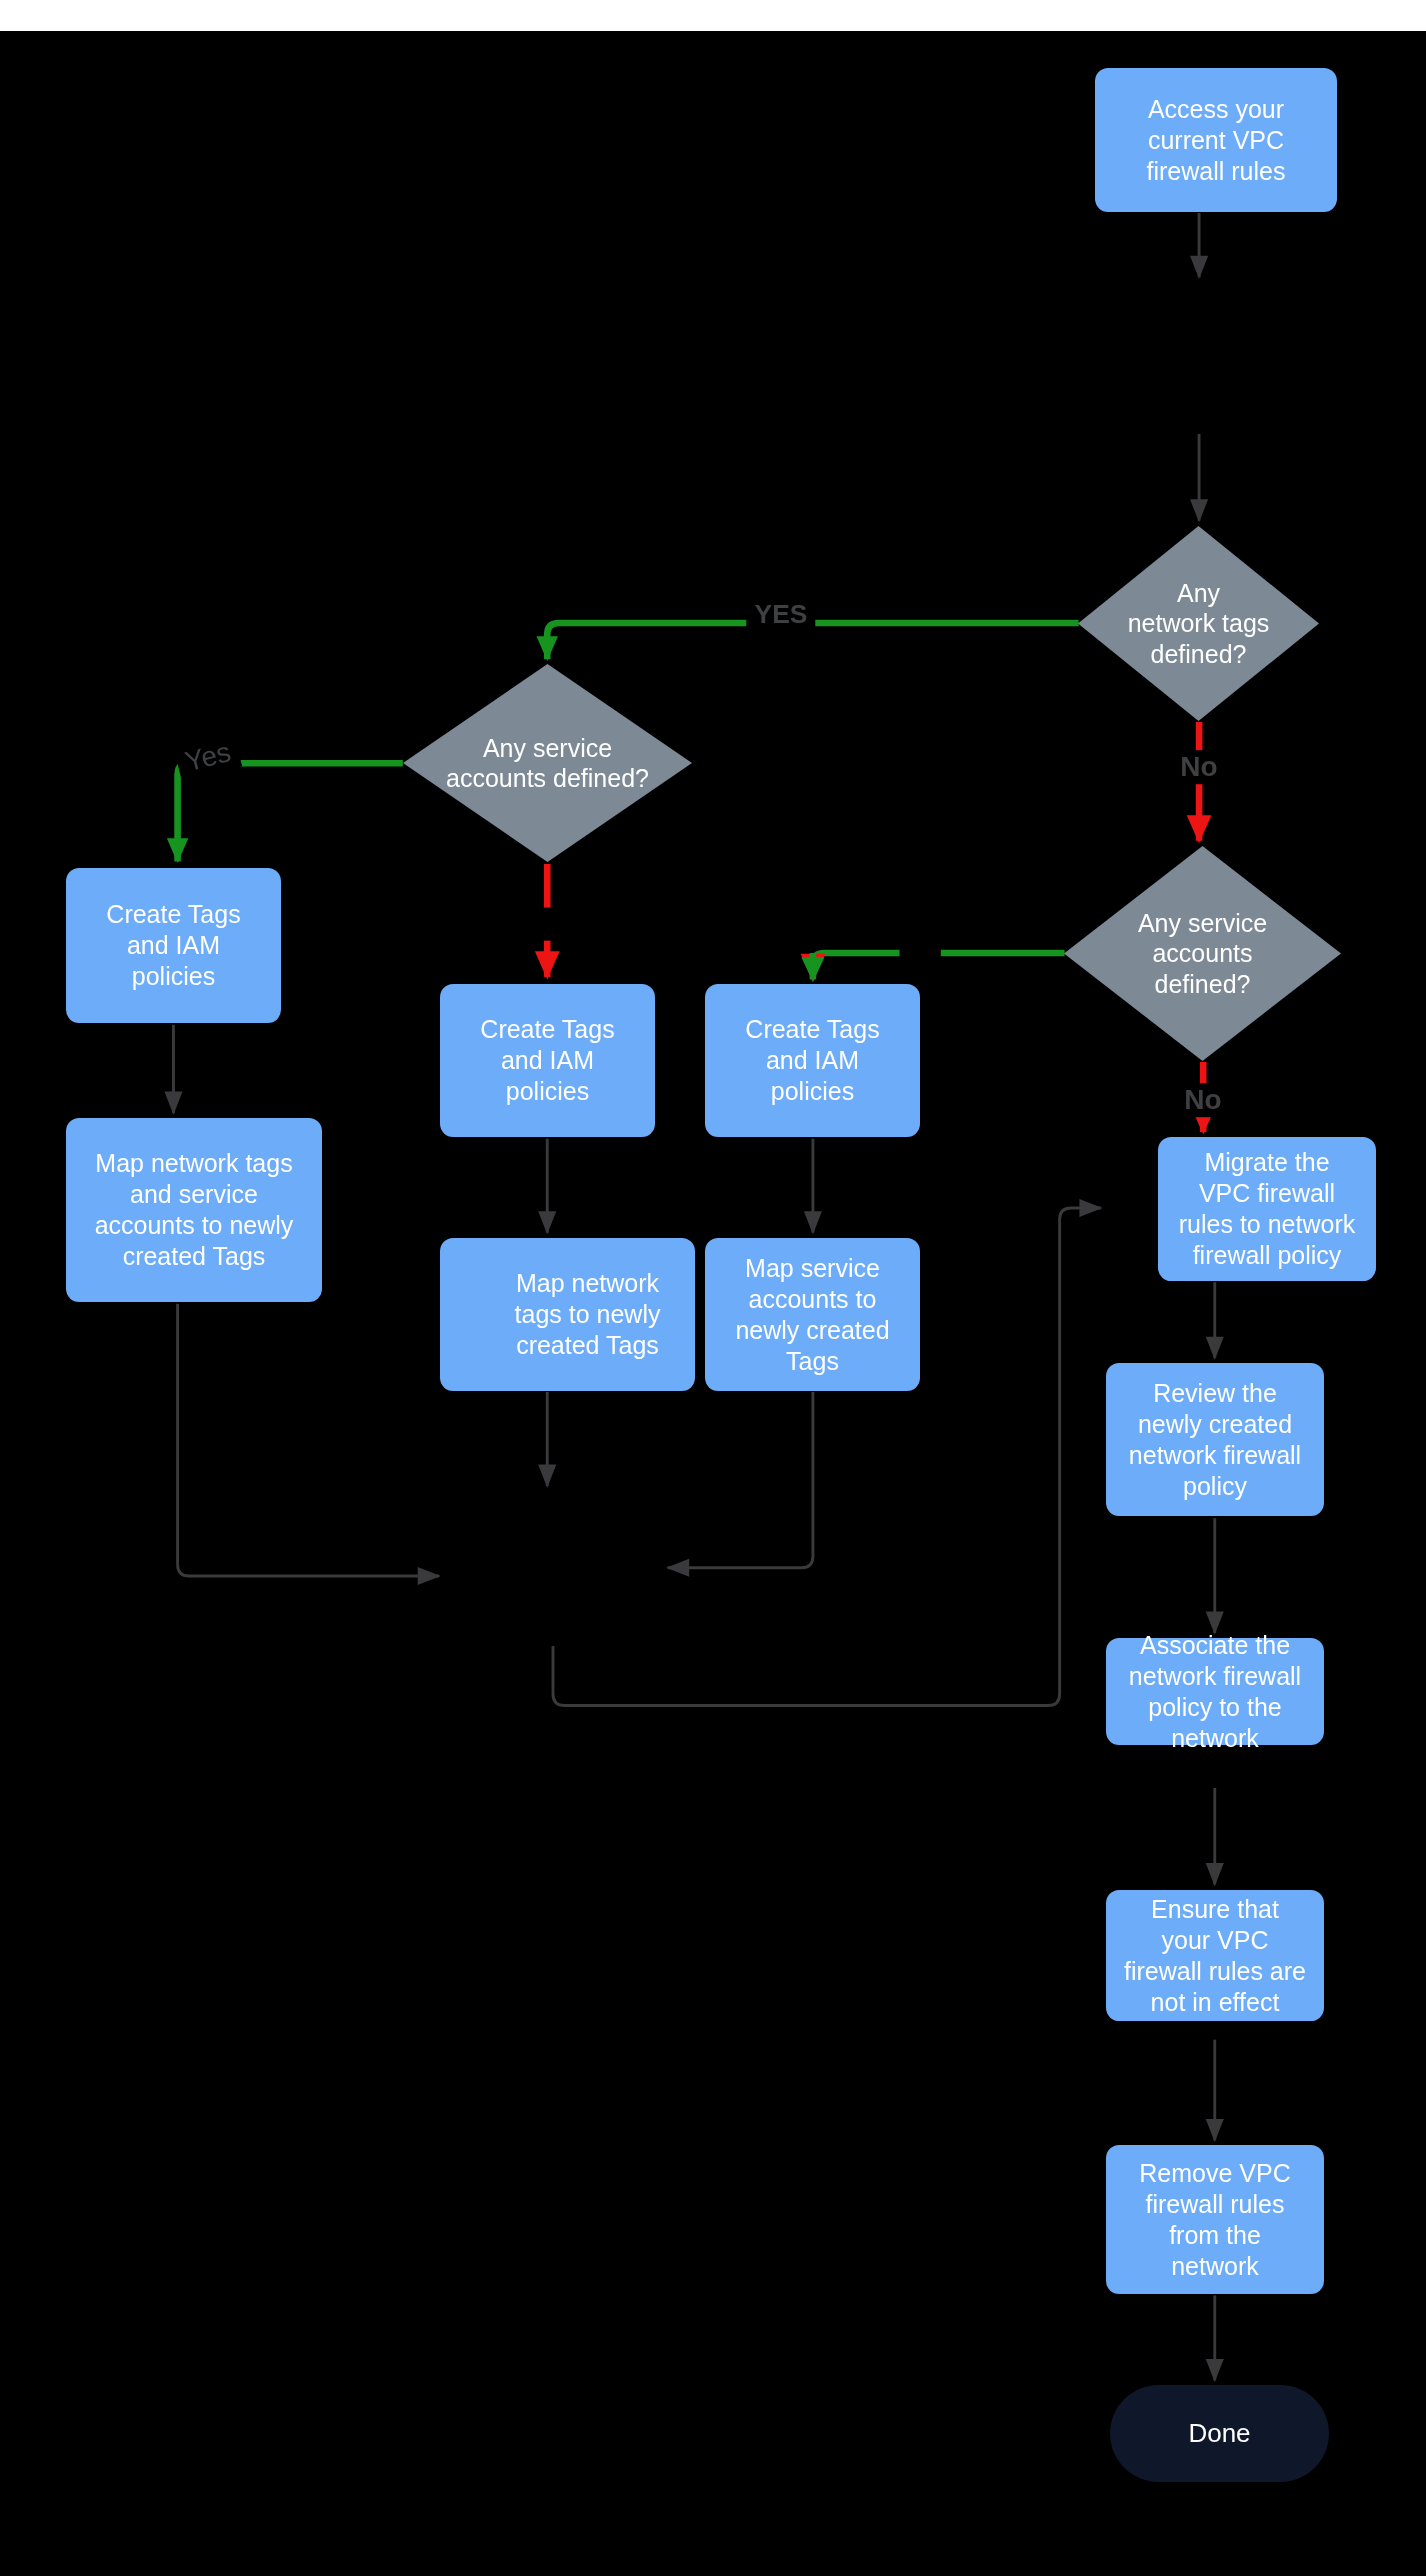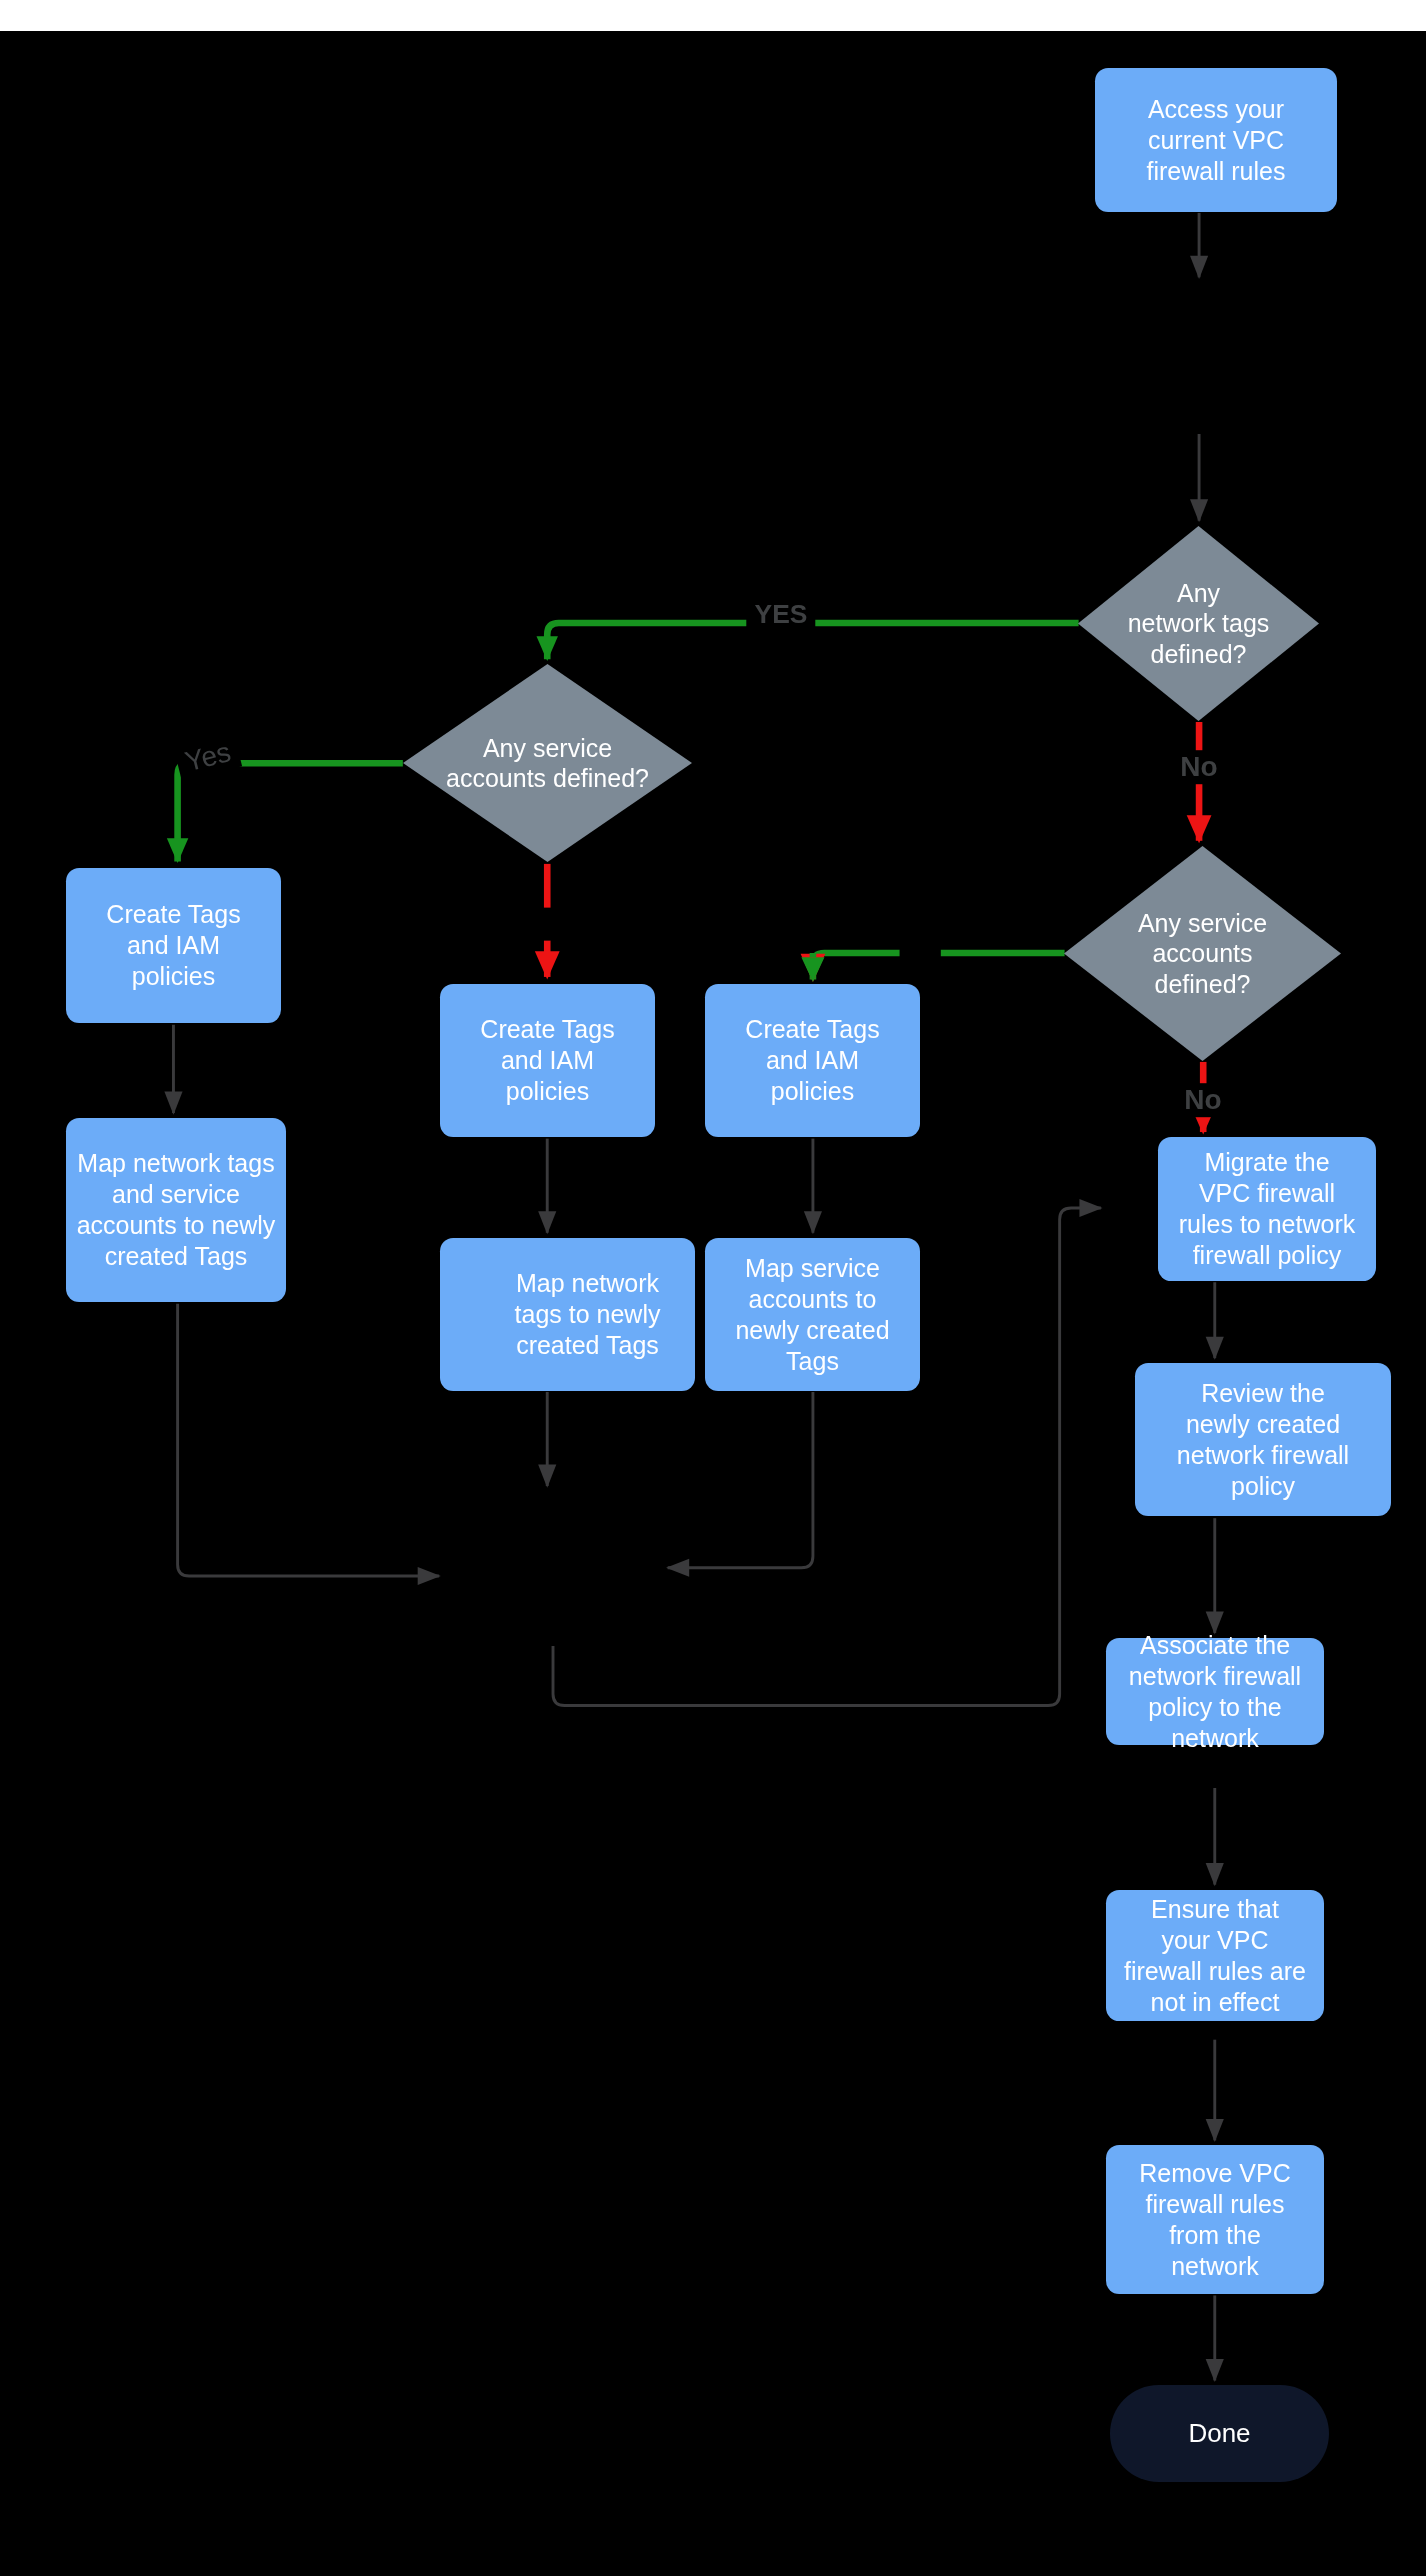--- a/index.html
+++ b/index.html
@@ -125,7 +125,7 @@
 and IAM
 policies</div>
 
-  <div class="node" style="left:66px;top:1118px;width:220px;height:184px;">Map network tags
+  <div class="node" style="left:66px;top:1118px;width:256px;height:184px;">Map network tags
 and service
 accounts to newly
 created Tags</div>

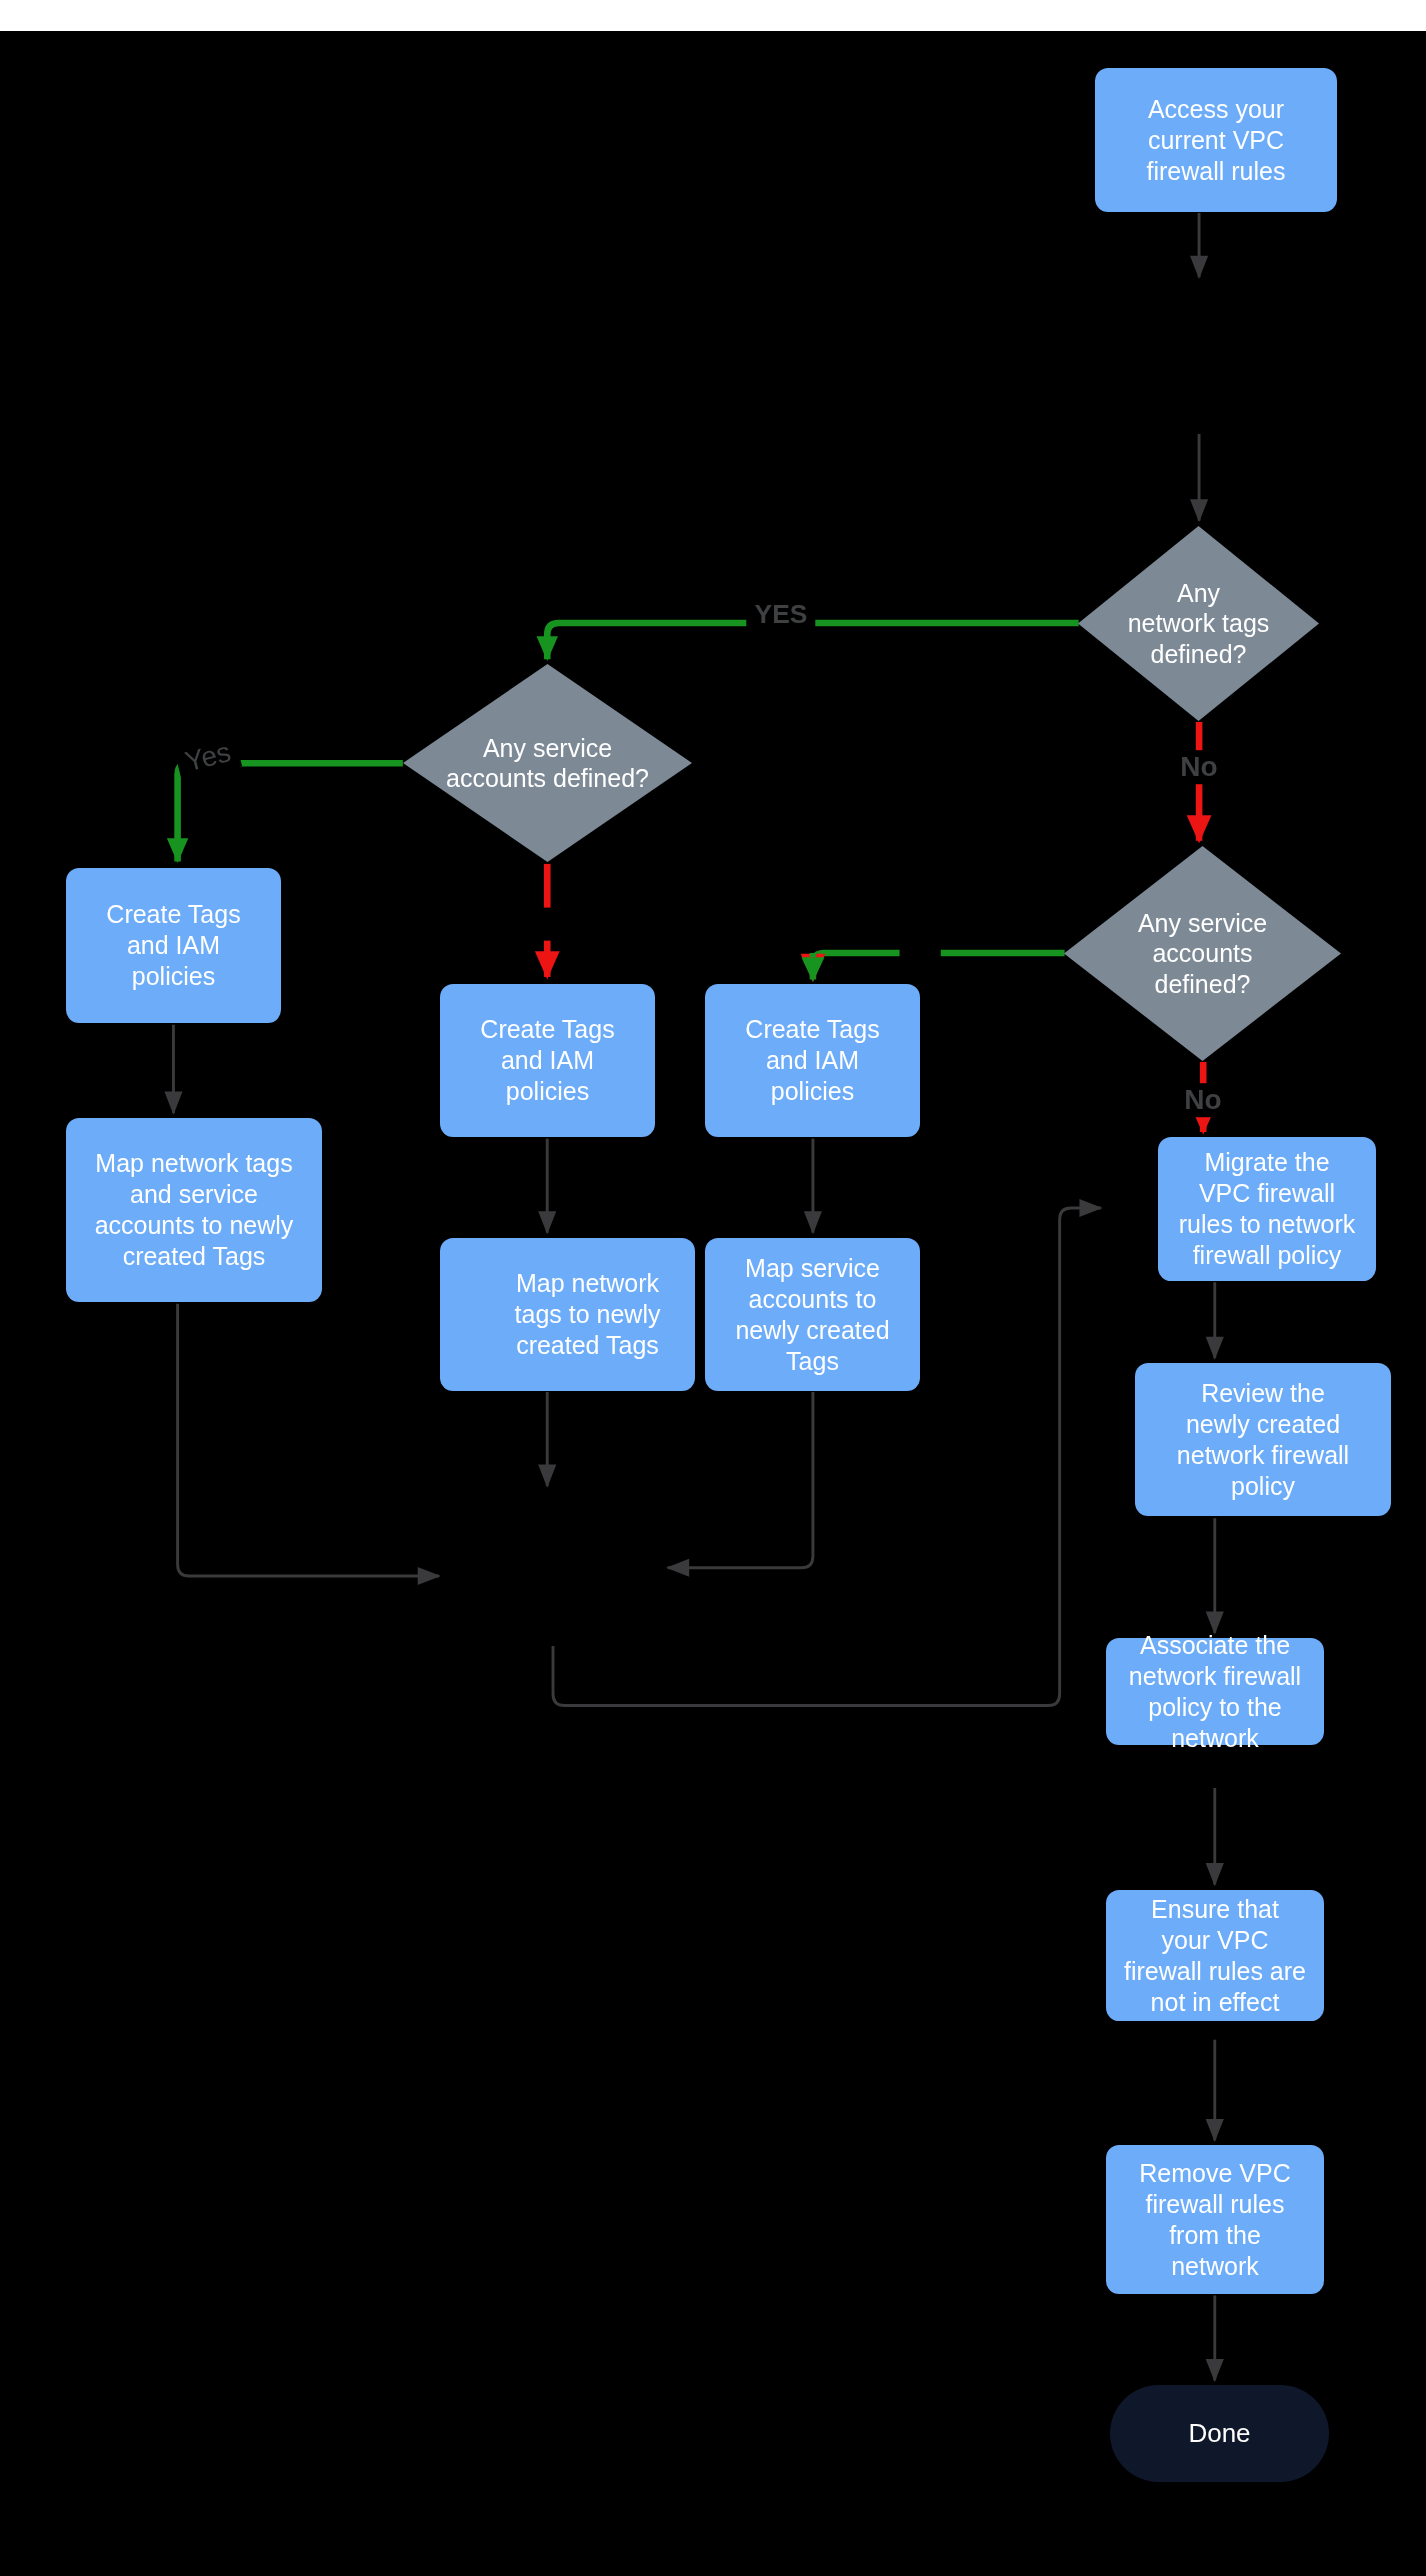--- a/index.html
+++ b/index.html
@@ -153,7 +153,7 @@
 rules to network
 firewall policy</div>
 
-  <div class="node" style="left:1106px;top:1363px;width:256px;height:153px;margin-left:29px;">Review the
+  <div class="node" style="left:1106px;top:1363px;width:218px;height:153px;">Review the
 newly created
 network firewall
 policy</div>

